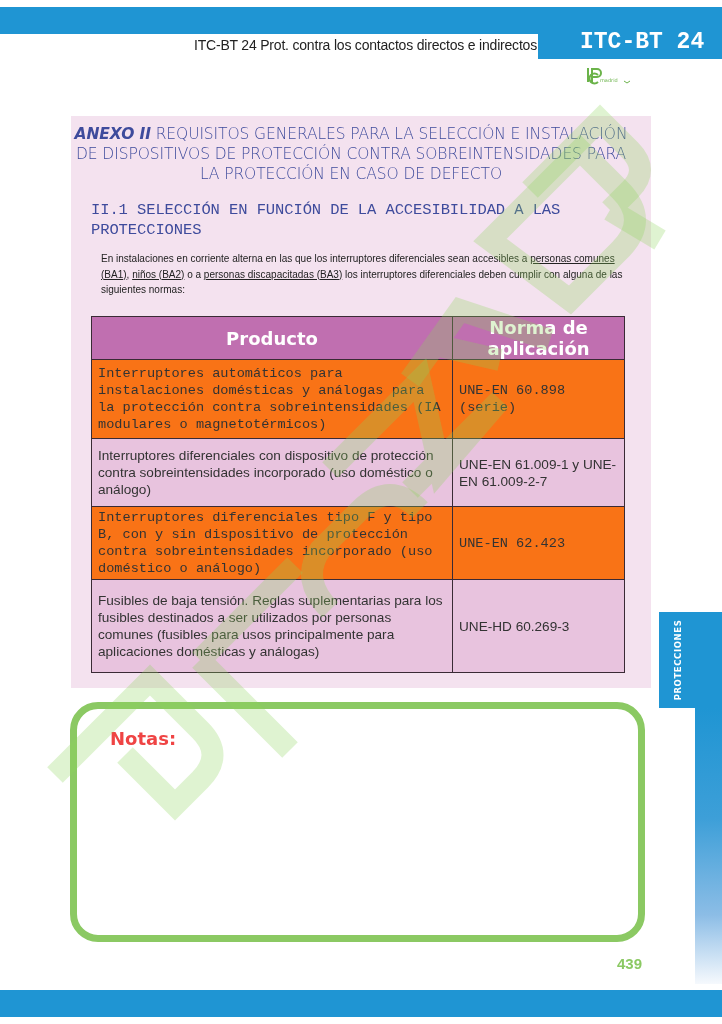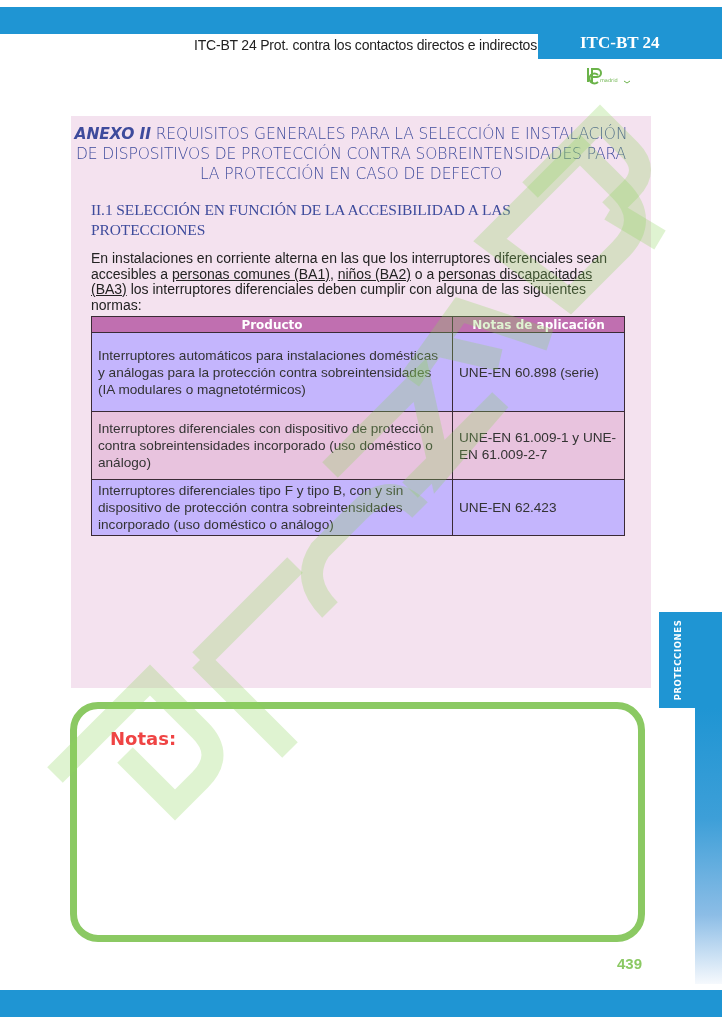--- a/index.html
+++ b/index.html
@@ -9,7 +9,7 @@
     .top-bar { position: absolute; left: 0; top: 7px; width: 722px; height: 27px; background: #1f95d3; }
     .header-title-bg { position: absolute; left: 0; top: 34px; width: 538px; height: 24px; background: #ffffff; }
     .header-title { position: absolute; right: 185px; top: 37px; font-size: 14px; color: #222; font-family: Liberation Sans, sans-serif; letter-spacing: -0.2px; white-space: nowrap; }
-    .header-badge { position: absolute; left: 538px; top: 34px; width: 184px; height: 25px; background: #1f95d3; color: #fff; font-weight: bold; font-size: 17px; font-family: Liberation Serif, serif; padding-left: 42px; padding-top: 0px; line-height: 17px; }
+    .header-badge { position: absolute; left: 538px; top: 34px; width: 184px; height: 25px; background: #1f95d3; color: #fff; font-weight: bold; font-size: 23px; font-family: Liberation Mono, monospace; padding-left: 42px; padding-top: 0px; line-height: 17px; }
 
     .logo { position: absolute; left: 586px; top: 66px; width: 46px; height: 20px; }
 

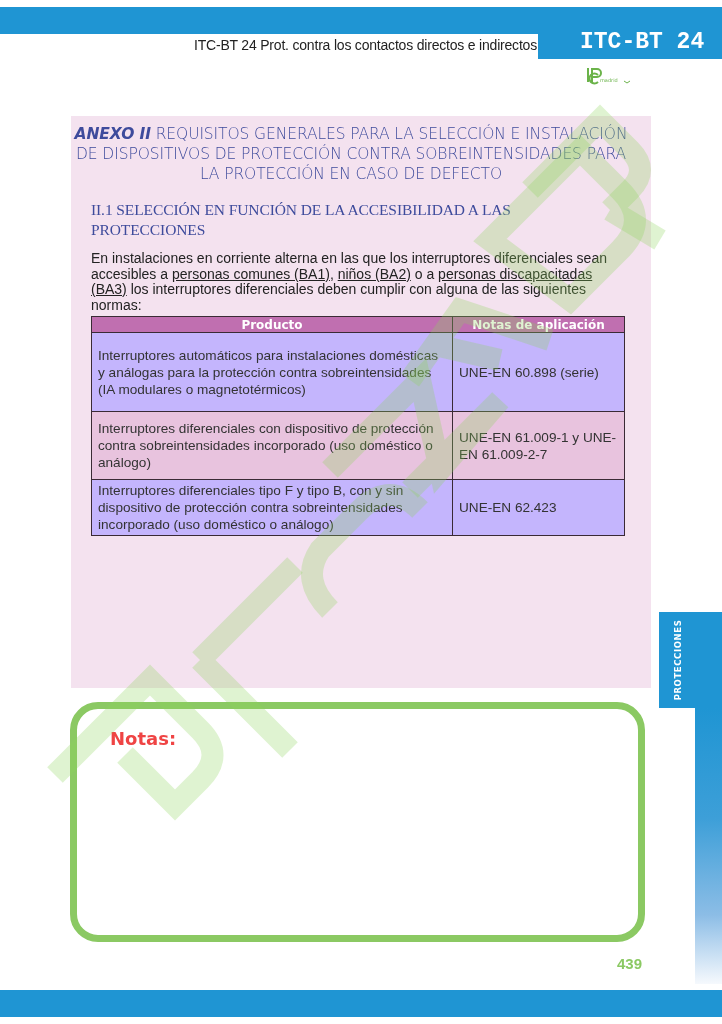--- a/index.html
+++ b/index.html
@@ -16,7 +16,7 @@
     .panel { position: absolute; left: 71px; top: 116px; width: 580px; height: 572px; background: #f4e2ef; }
     .annex-title { position: absolute; left: 71px; top: 124px; width: 560px; text-align: center; color: #3e4b9c; font-family: "DejaVu Sans", sans-serif; font-size: 15.5px; line-height: 20px; font-weight: 300; letter-spacing: -0.1px; }
     .annex-title b { font-weight: bold; font-style: italic; }
-    .section-title { position: absolute; left: 91px; top: 200px; width: 520px; color: #3e4b9c; font-family: Liberation Serif, serif; font-size: 15.5px; line-height: 20px; letter-spacing: -0.1px; }
+    .section-title { position: absolute; left: 91px; top: 200px; width: 520px; color: #3e4b9c; font-family: Liberation Mono, monospace; font-size: 15.5px; line-height: 20px; letter-spacing: -0.1px; }
     .intro { position: absolute; left: 91px; top: 251px; width: 540px; color: #222; font-size: 14px; line-height: 15.5px; }
     .intro u { color: #222; }
 

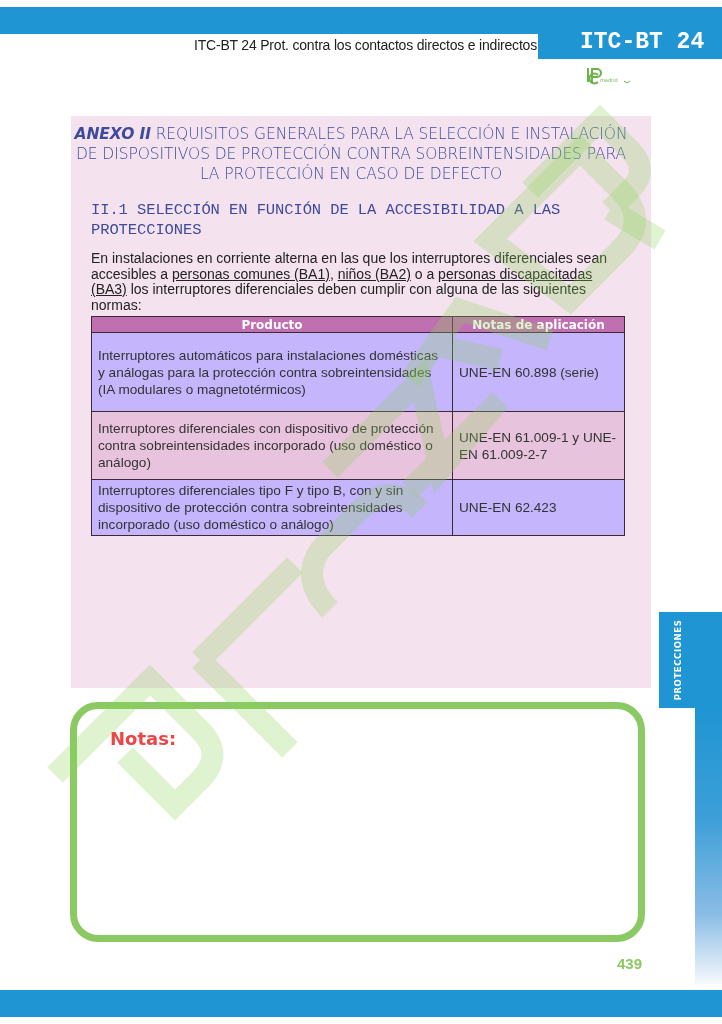--- a/index.html
+++ b/index.html
@@ -17,7 +17,7 @@
     .annex-title { position: absolute; left: 71px; top: 124px; width: 560px; text-align: center; color: #3e4b9c; font-family: "DejaVu Sans", sans-serif; font-size: 15.5px; line-height: 20px; font-weight: 300; letter-spacing: -0.1px; }
     .annex-title b { font-weight: bold; font-style: italic; }
     .section-title { position: absolute; left: 91px; top: 200px; width: 520px; color: #3e4b9c; font-family: Liberation Mono, monospace; font-size: 15.5px; line-height: 20px; letter-spacing: -0.1px; }
-    .intro { position: absolute; left: 91px; top: 251px; width: 540px; color: #222; font-size: 14px; line-height: 15.5px; }
+    .intro { position: absolute; left: 101px; top: 251px; width: 540px; color: #222; font-size: 10px; line-height: 15.5px; }
     .intro u { color: #222; }
 
     table.norms { position: absolute; left: 91px; top: 316px; width: 534px; border-collapse: collapse; font-size: 13.6px; color: #333; }

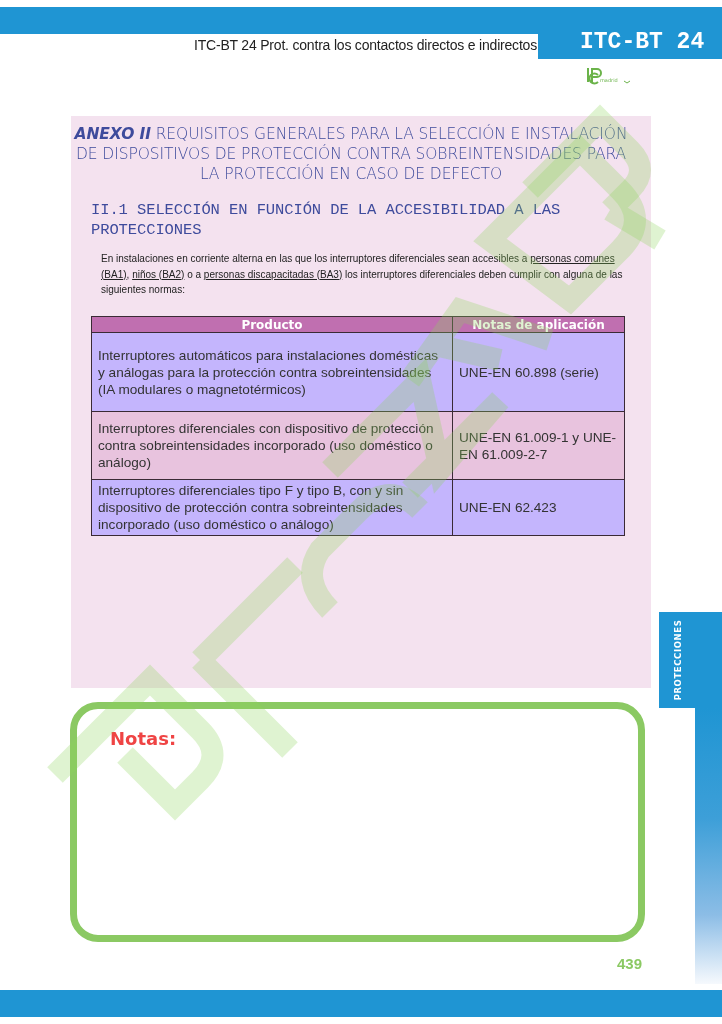--- a/index.html
+++ b/index.html
@@ -22,7 +22,7 @@
 
     table.norms { position: absolute; left: 91px; top: 316px; width: 534px; border-collapse: collapse; font-size: 13.6px; color: #333; }
     table.norms th, table.norms td { border: 1.3px solid #3a2a35; }
-    table.norms th { background: #c06fb0; color: #fff; font-family: "DejaVu Sans", sans-serif; font-size: 12px; font-weight: bold; height: 16px; }
+    table.norms th { background: #c06fb0; color: #fff; font-family: "DejaVu Sans", sans-serif; font-size: 18px; font-weight: bold; height: 16px; }
     table.norms td { padding: 2px 5px 2px 6px; line-height: 17px; vertical-align: middle; }
     table.norms td.col-prod { width: 361px; }
     table.norms tr.even td { background: #e8c3de; }

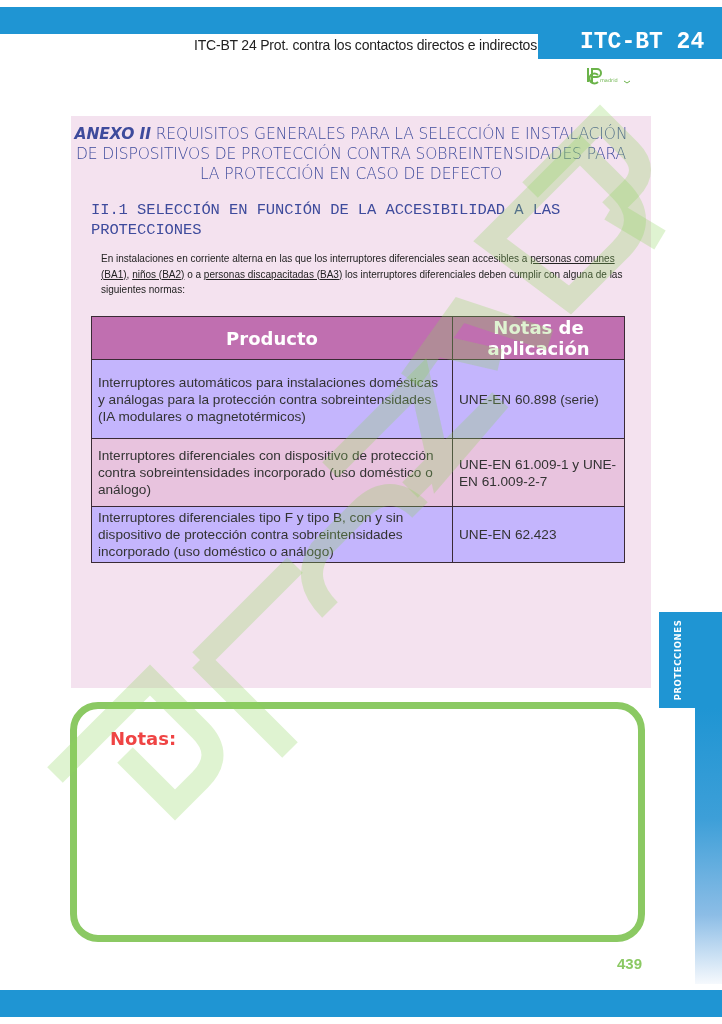--- a/index.html
+++ b/index.html
@@ -76,7 +76,7 @@
   <thead>
     <tr>
       <th class="col-prod">Producto</th>
-      <th>Notas de aplicación</th>
+      <th>Norma de aplicación</th>
     </tr>
   </thead>
   <tbody>

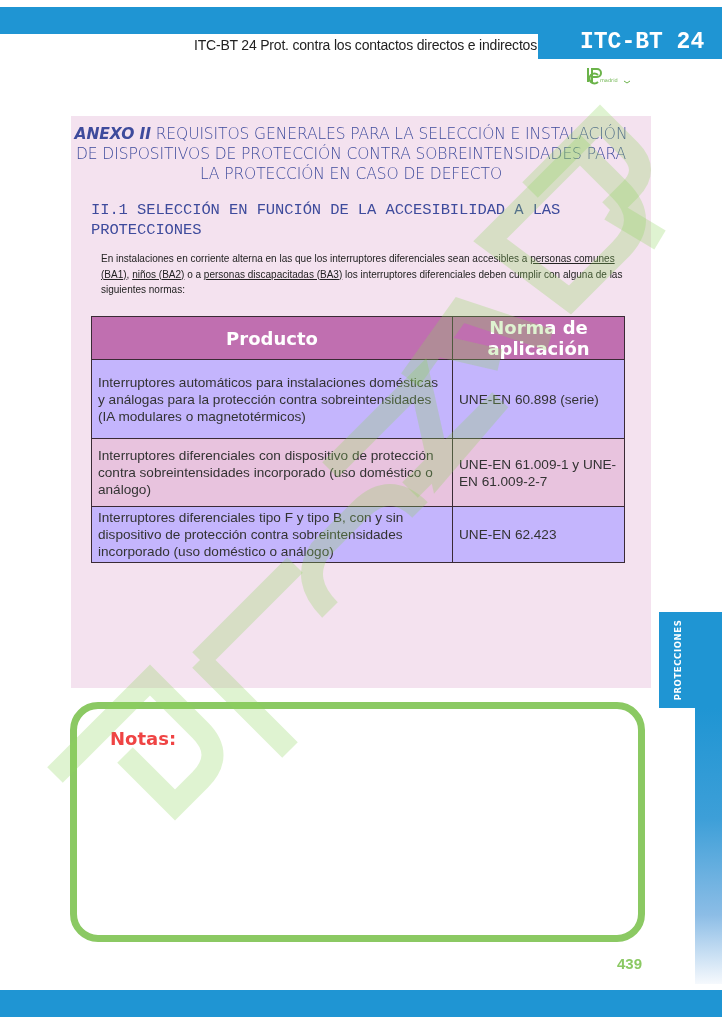--- a/index.html
+++ b/index.html
@@ -26,7 +26,7 @@
     table.norms td { padding: 2px 5px 2px 6px; line-height: 17px; vertical-align: middle; }
     table.norms td.col-prod { width: 361px; }
     table.norms tr.even td { background: #e8c3de; }
-    table.norms tr.odd td { background: #c4b5fd; }
+    table.norms tr.odd td { background: #f97316; font-family: Liberation Mono, monospace; }
 
     .notes-box { position: absolute; left: 70px; top: 702px; width: 575px; height: 240px; border: 7px solid #8bc963; border-radius: 28px; }
     .notes-label { position: absolute; left: 110px; top: 728px; color: #ef4444; font-family: "DejaVu Sans", sans-serif; font-weight: bold; font-size: 18px; }

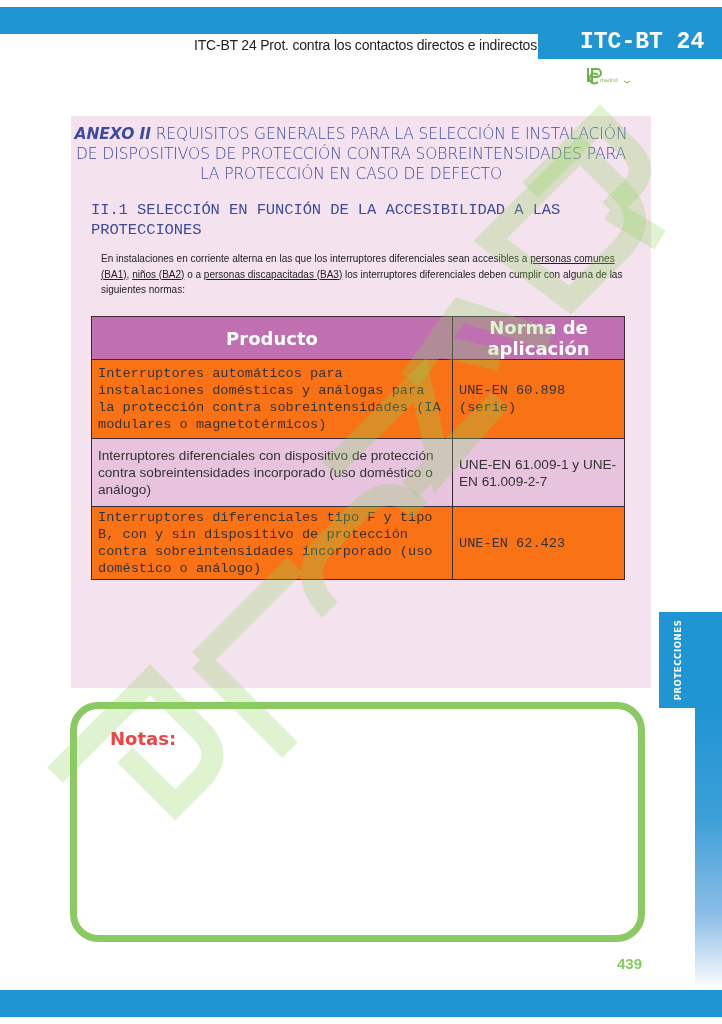--- a/index.html
+++ b/index.html
@@ -92,6 +92,10 @@
       <td class="col-prod" style="height:44px">Interruptores diferenciales tipo F y tipo B, con y sin dispositivo de protección contra sobreintensidades incorporado (uso doméstico o análogo)</td>
       <td>UNE-EN 62.423</td>
     </tr>
+    <tr class="even">
+      <td class="col-prod" style="height:93px">Fusibles de baja tensión. Reglas suplementarias para los fusibles destinados a ser utilizados por personas comunes (fusibles para usos principalmente para aplicaciones domésticas y análogas)</td>
+      <td>UNE-HD 60.269-3</td>
+    </tr>
   </tbody>
 </table>
 

